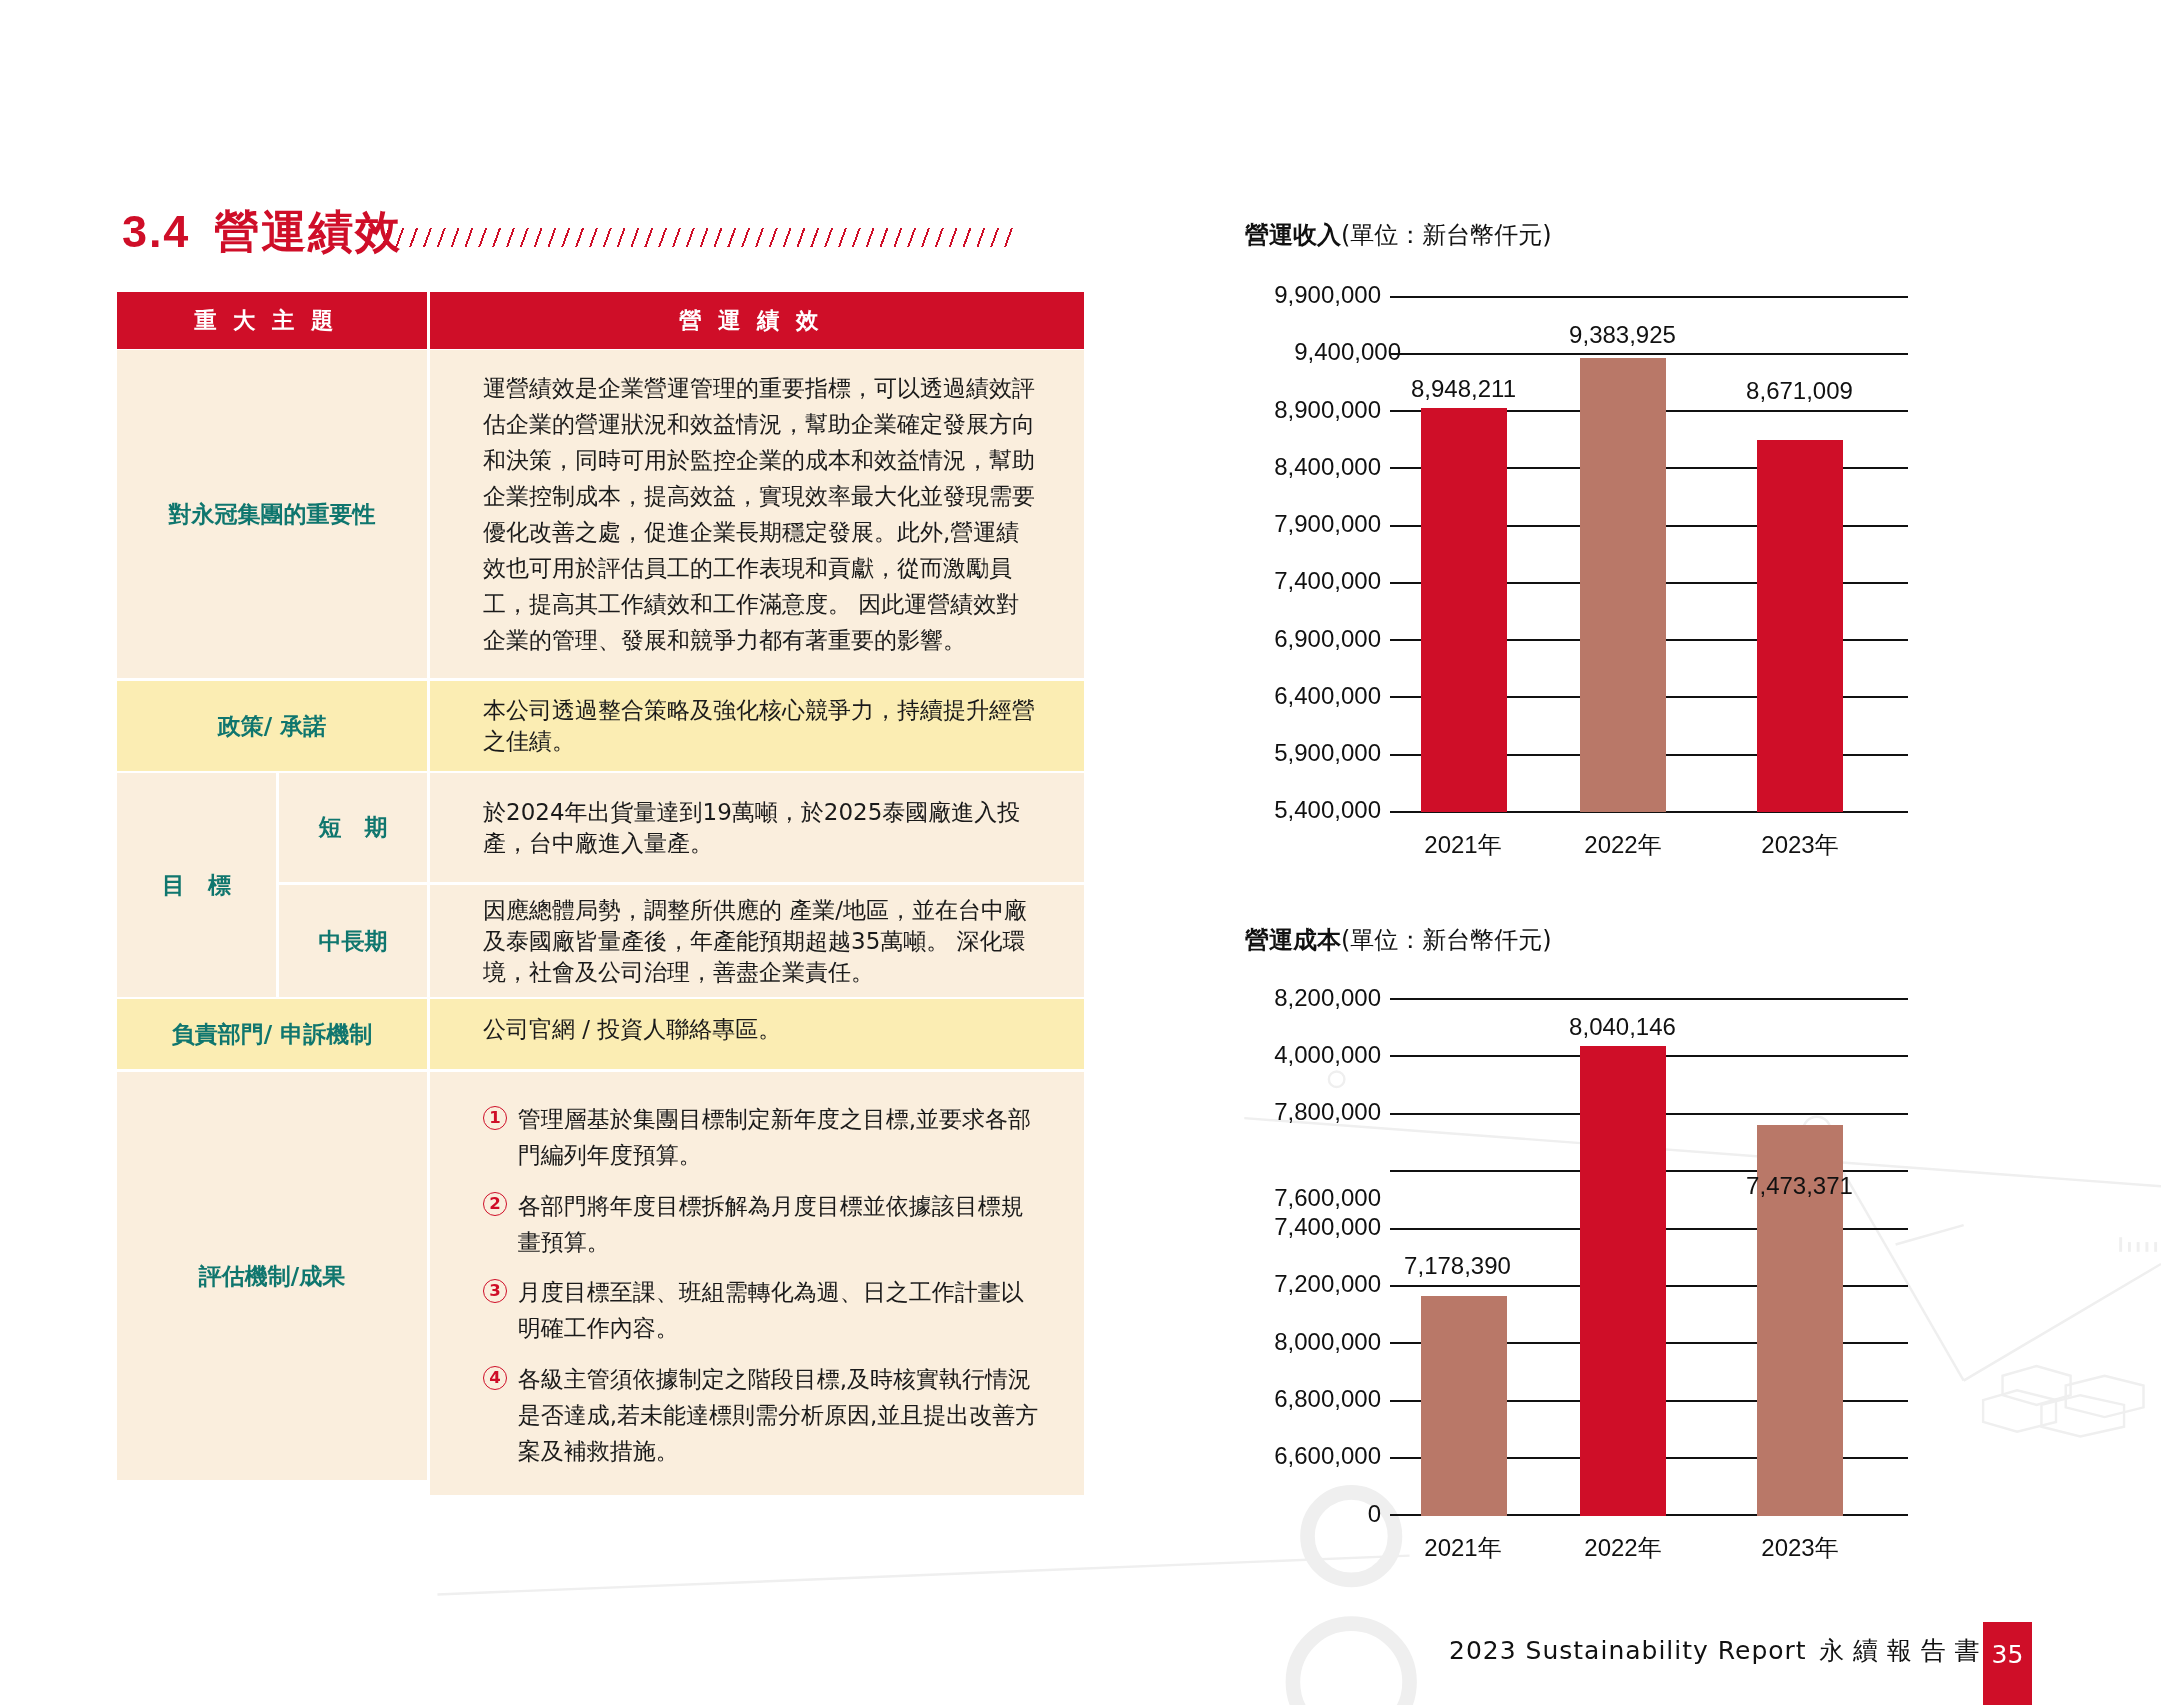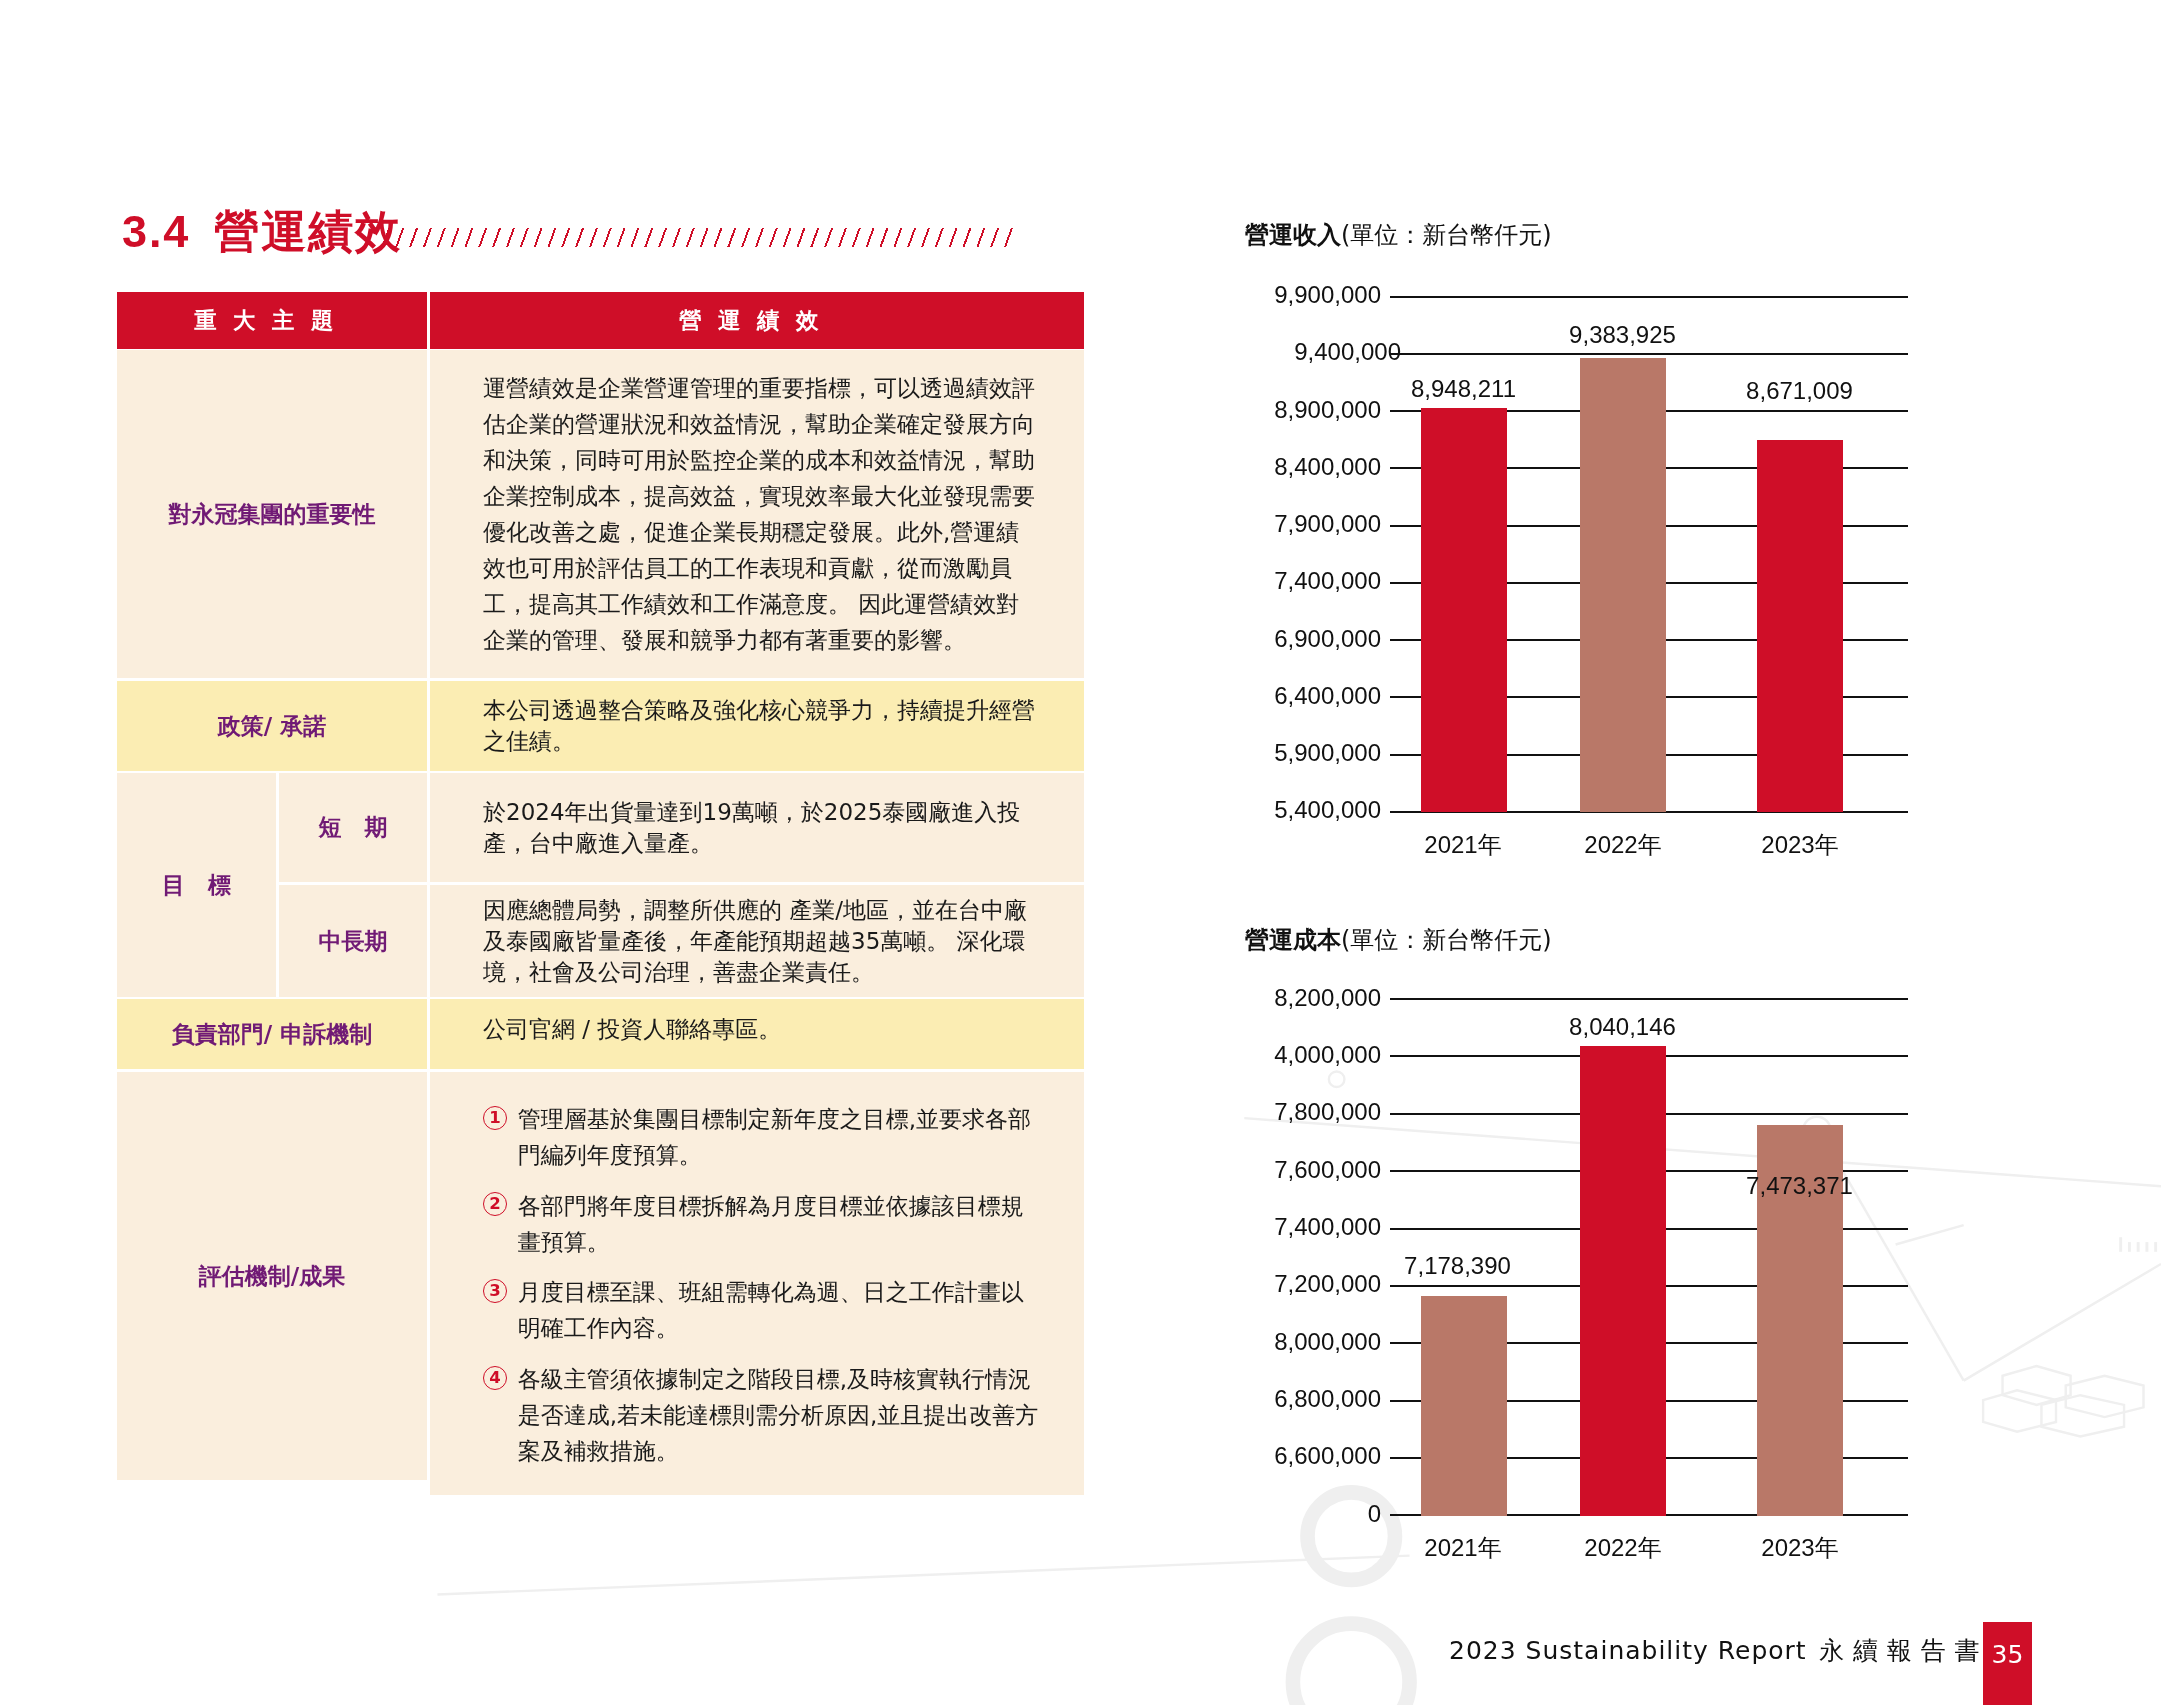--- a/index.html
+++ b/index.html
@@ -29,7 +29,7 @@
   .hdr { background:#cf0e28; color:#fff; font-weight:bold; font-size:22.4px; justify-content:center; letter-spacing:16.5px; }
   .cream { background:#faeedd; }
   .yellow { background:#fbedb3; }
-  .label { justify-content:center; font-weight:bold; font-size:23px; color:#701a75; text-align:center; }
+  .label { justify-content:center; font-weight:bold; font-size:23px; color:#0f766e; text-align:center; }
   .body-text { font-size:23px; line-height:36px; color:#1a1a1a; padding-left:53px; padding-right:44px; }
   .body-text.tight { line-height:31px; }
   .eval-list { font-size:23px; line-height:36px; padding-left:53px; padding-right:44px; display:block; padding-top:29px; }

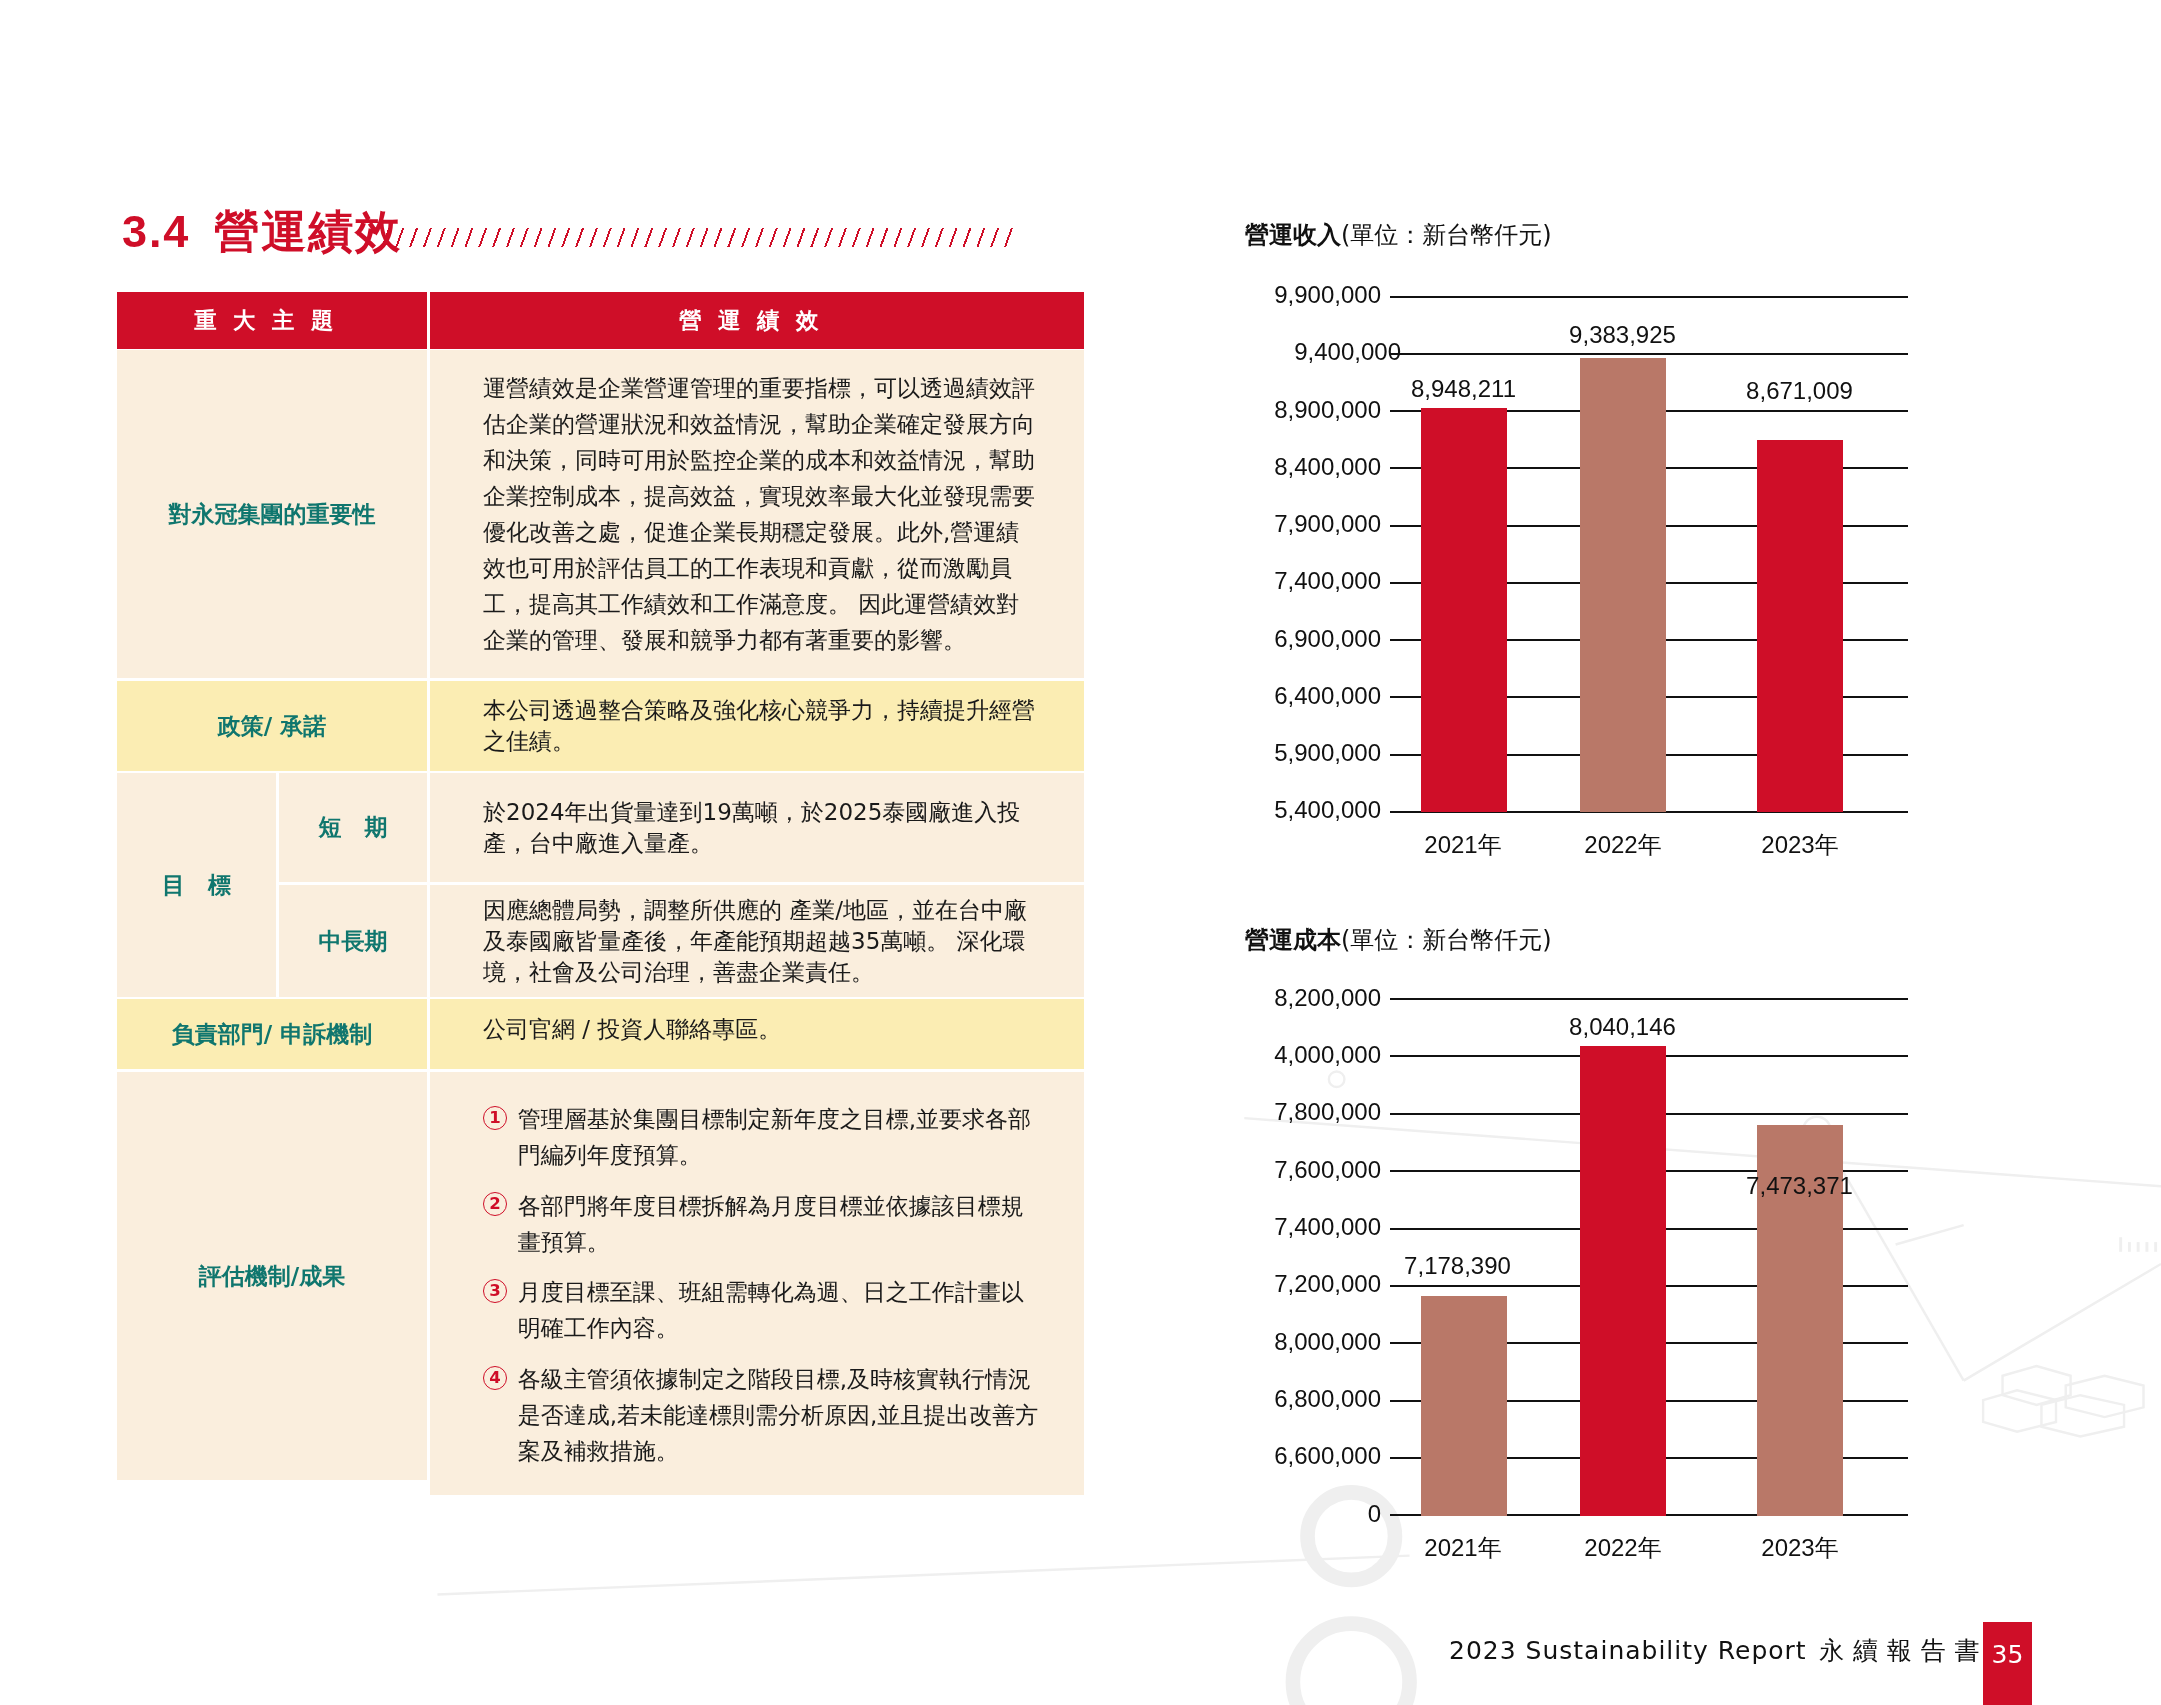--- a/index.html
+++ b/index.html
@@ -207,7 +207,7 @@
   <div class="ytick" style="left:1240px;top:984px;">8,200,000</div>
   <div class="ytick" style="left:1240px;top:1041px;">4,000,000</div>
   <div class="ytick" style="left:1240px;top:1098px;">7,800,000</div>
-  <div class="ytick" style="left:1240px;top:1156px;">7,600,000</div>
+  <div class="ytick" style="left:1240px;top:1184px;">7,600,000</div>
   <div class="ytick" style="left:1240px;top:1213px;">7,400,000</div>
   <div class="ytick" style="left:1240px;top:1270px;">7,200,000</div>
   <div class="ytick" style="left:1240px;top:1328px;">8,000,000</div>

